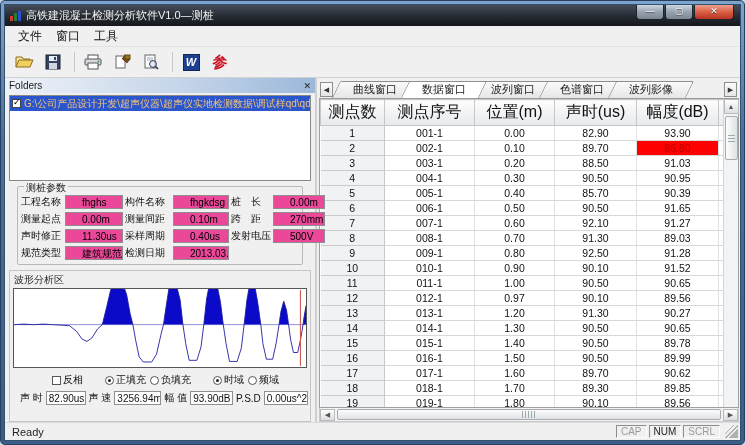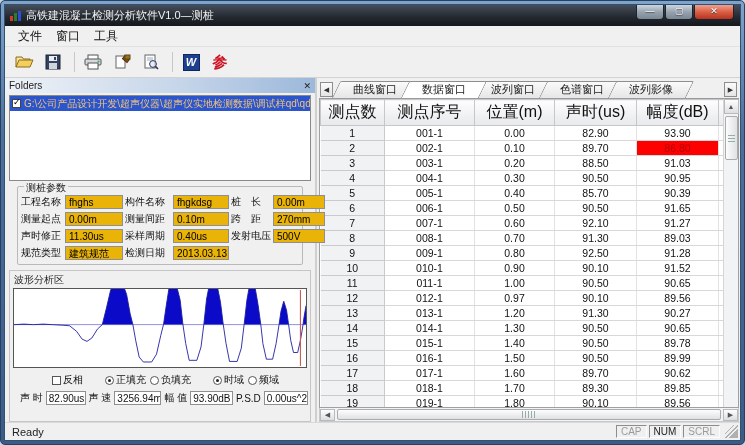--- a/index.html
+++ b/index.html
@@ -43,7 +43,7 @@
   .group>.gtitle{position:absolute;top:-6px;left:6px;background:#f0f0f0;font-size:10px;padding:0 2px;color:#222;}
   .pgrid{display:grid;grid-template-columns:42px 58px 46px 56px 40px 52px;gap:3px 2px;font-size:10px;align-items:center;}
   .plabel{color:#111;white-space:nowrap;overflow:hidden;}
-  .pfield{background:#eab308;border:1px solid #8f8f8f;height:14px;line-height:13px;padding:0 3px;white-space:nowrap;overflow:hidden;}
+  .pfield{background:#ec4899;border:1px solid #8f8f8f;height:14px;line-height:13px;padding:0 16px;white-space:nowrap;overflow:hidden;}
 
   
   .wgroup{flex:1;margin:3px 4px 0 4px;min-height:0;display:flex;flex-direction:column;border:1px solid #c5c5c8;padding:1px 2px 0 2px;}

